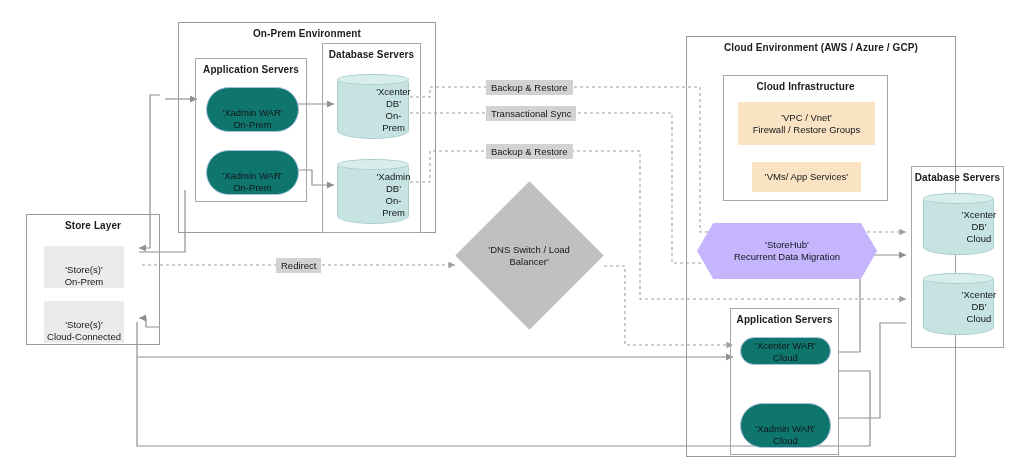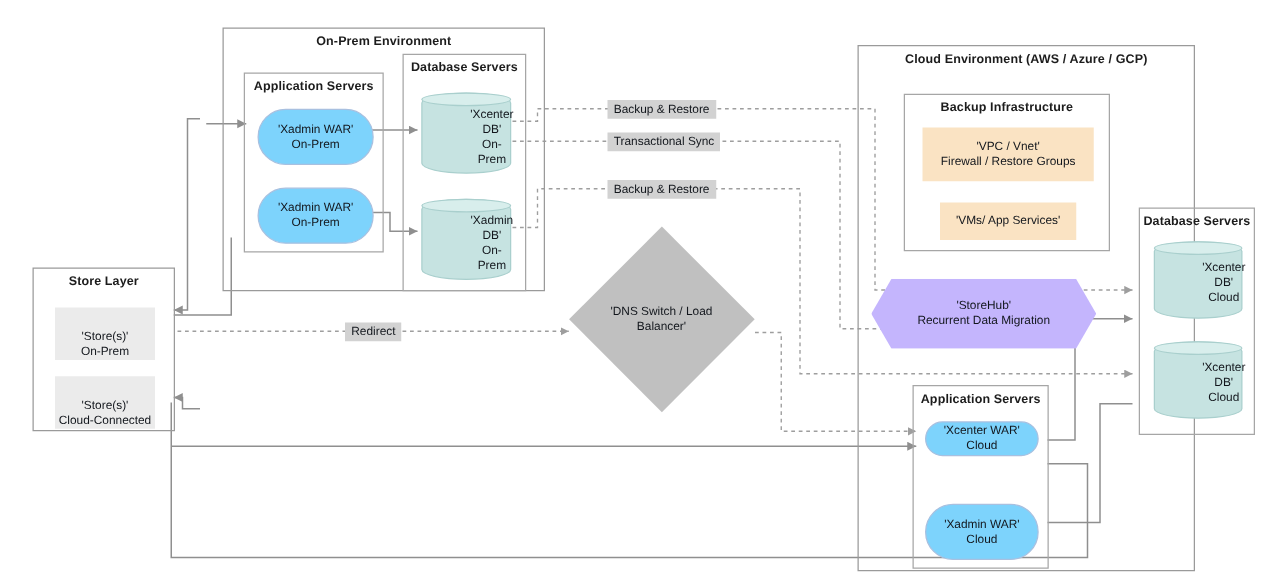--- a/index.html
+++ b/index.html
@@ -236,7 +236,7 @@
     <div class="grp-title">Cloud Environment (AWS / Azure / GCP)</div>
 
     <div class="group subtle" style="left:36px;top:38px;width:165px;height:126px;">
-      <div class="grp-title">Backup Infrastructure</div>
+      <div class="grp-title">Cloud Infrastructure</div>
       <div class="node infra" style="left:14px;top:26px;width:137px;height:43px;">
         <span class="lbl">
           <span>'VPC / Vnet'</span><br>

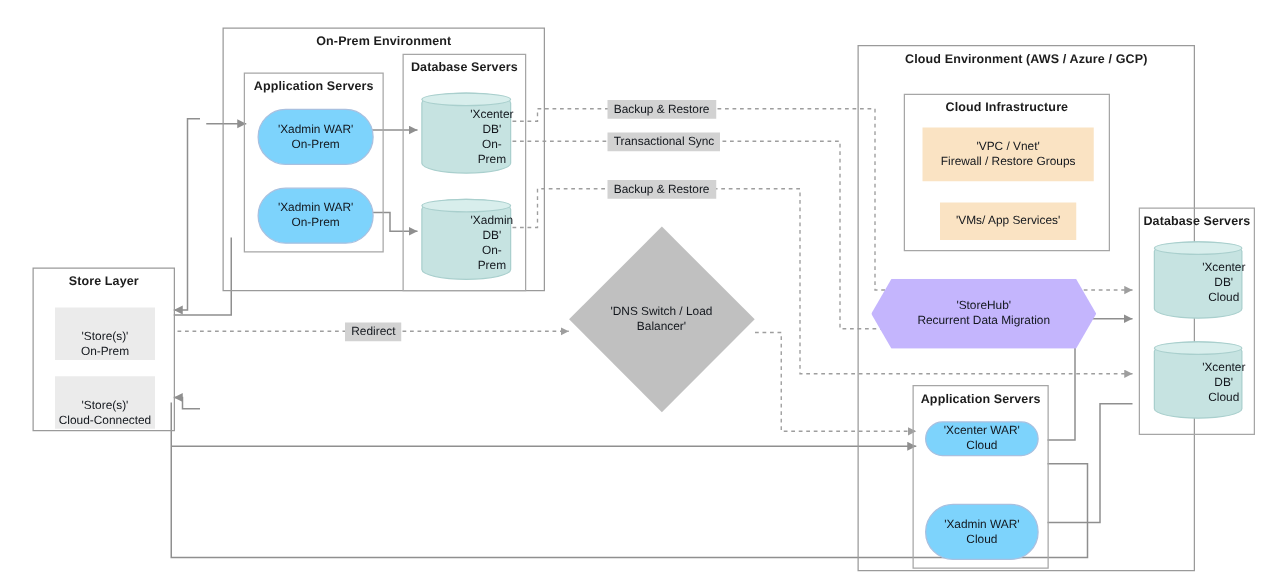--- a/index.html
+++ b/index.html
@@ -53,9 +53,10 @@
 
   
   .pill{
-    background:#7dd3fc;
+    background:#0f766e;
     border:1px solid #a8c0e0;
     border-radius:26px;
+    align-items:flex-end;
   }
 
   

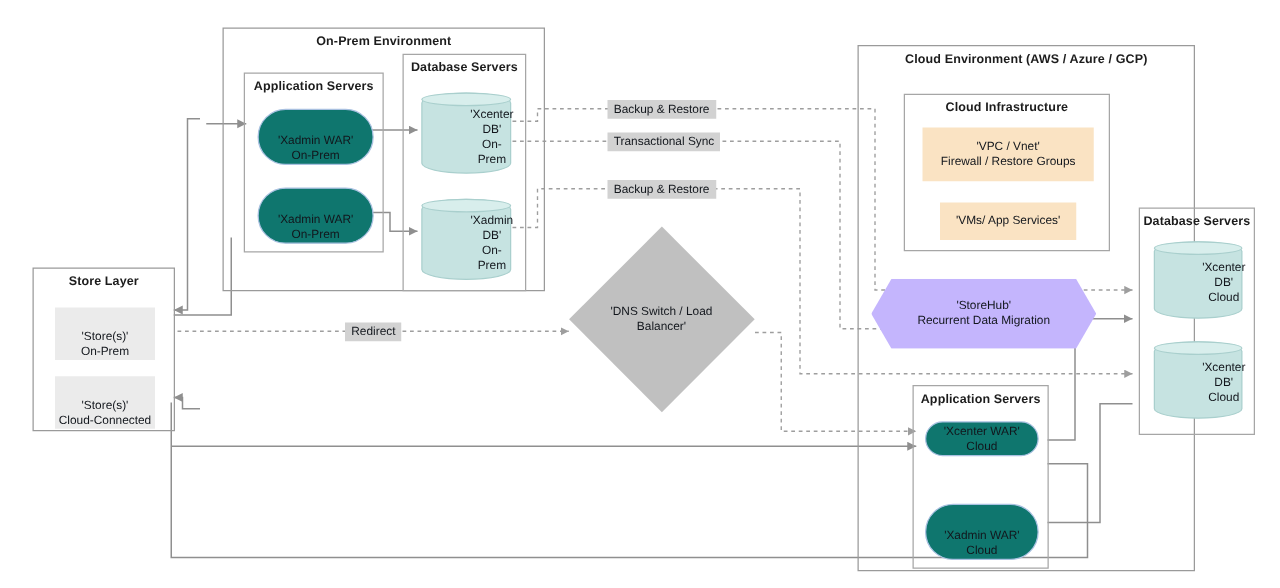--- a/index.html
+++ b/index.html
@@ -169,7 +169,7 @@
     </g>
   </svg>
 
-  <div class="group" style="left:26px;top:214px;width:114px;height:131px;">
+  <div class="group" style="left:26px;top:214px;width:134px;height:131px;">
     <div class="grp-title">Store Layer</div>
     <div class="node storebox" style="left:17px;top:31px;width:80px;height:42px;">
       <span class="lbl">

